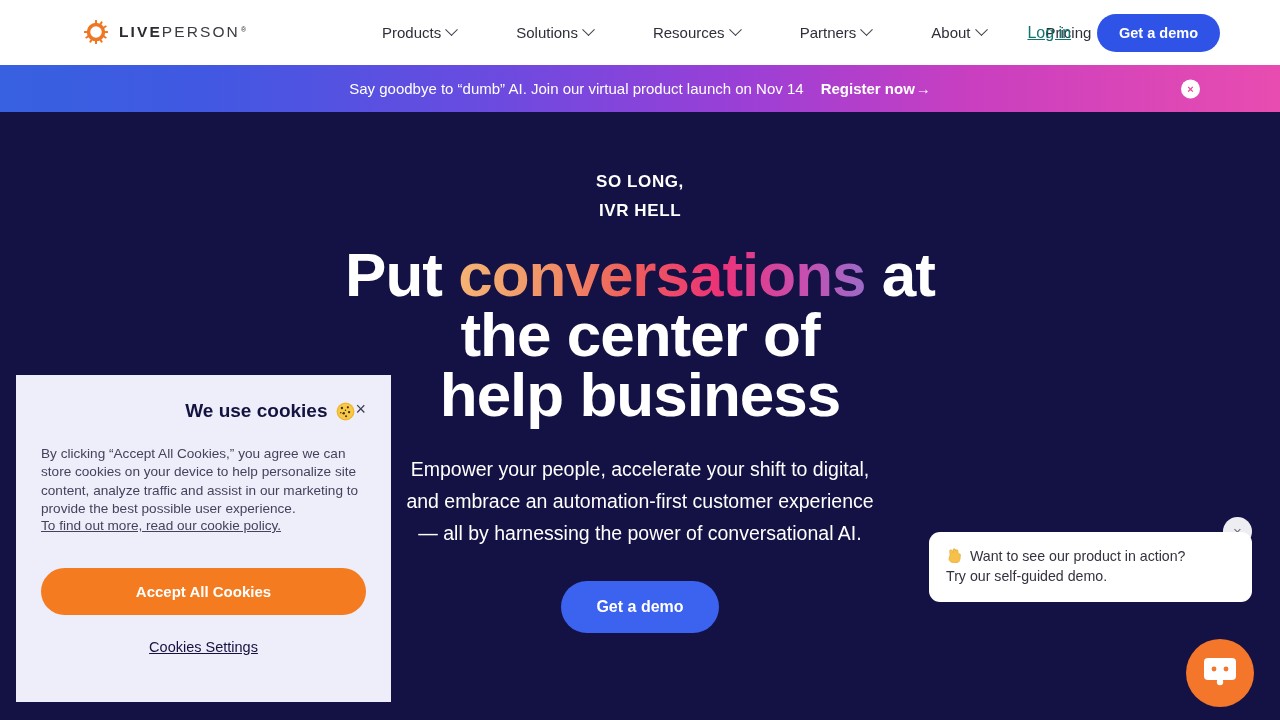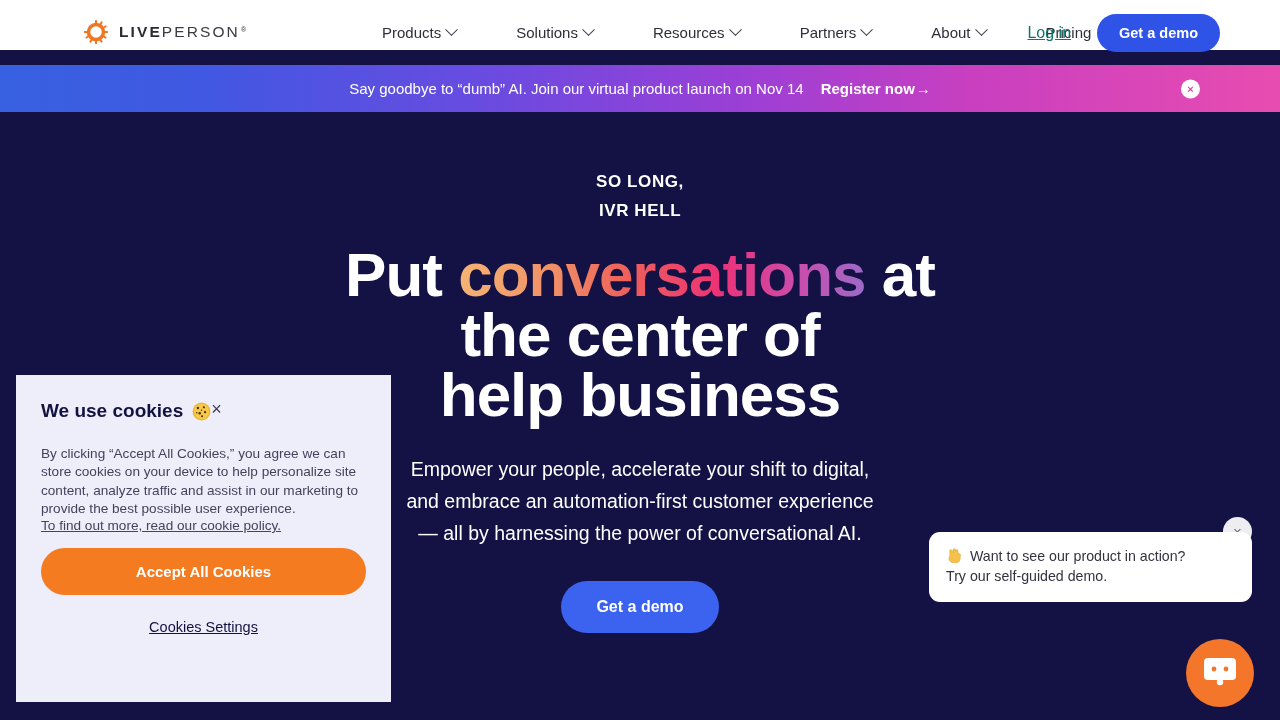--- a/index.html
+++ b/index.html
@@ -14,7 +14,7 @@
   
   .navbar {
     position: absolute; top: 0; left: 0;
-    width: 1280px; height: 50px;
+    width: 1280px; height: 65px;
     background: #ffffff;
     display: flex; align-items: center;
   }

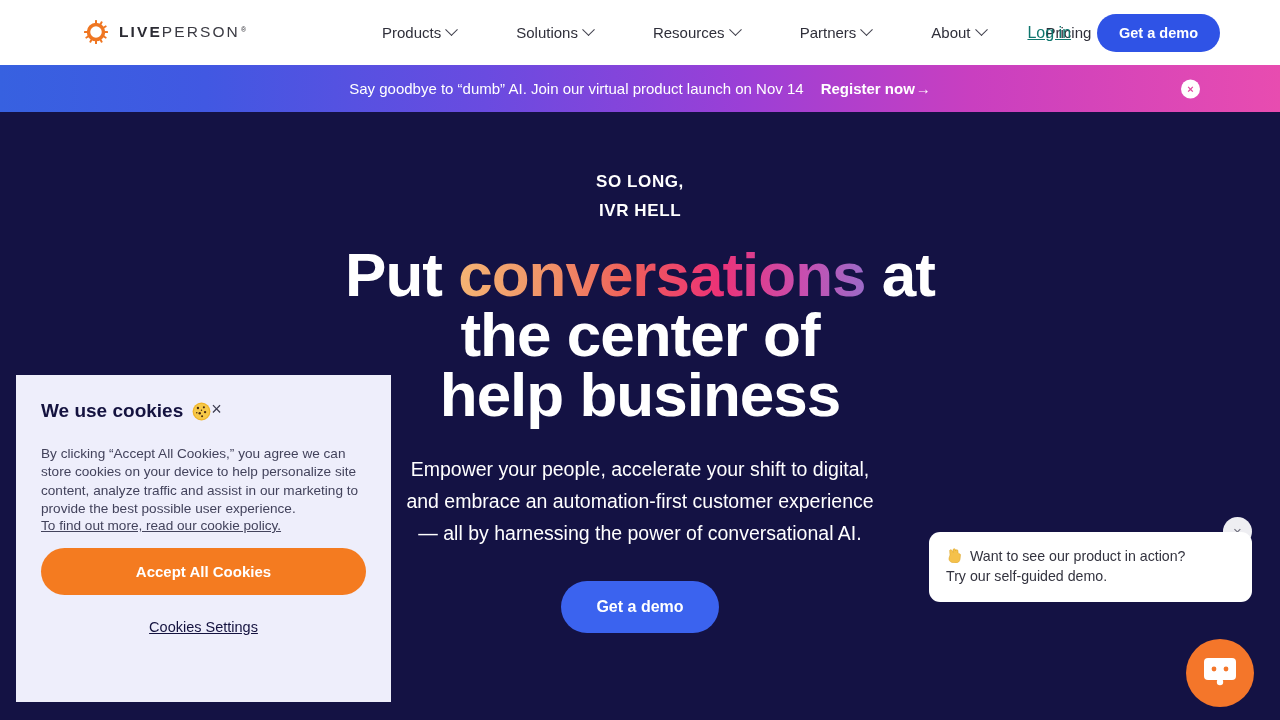--- a/index.html
+++ b/index.html
@@ -140,7 +140,7 @@
     padding: 25px 25px 0 25px;
   }
   .cookie-head {
-    display: flex; align-items: flex-start; justify-content: flex-start;
+    display: flex; align-items: flex-start; justify-content: flex-end;
   }
   .cookie-title {
     font-size: 19px; font-weight: bold; color: #14123f;

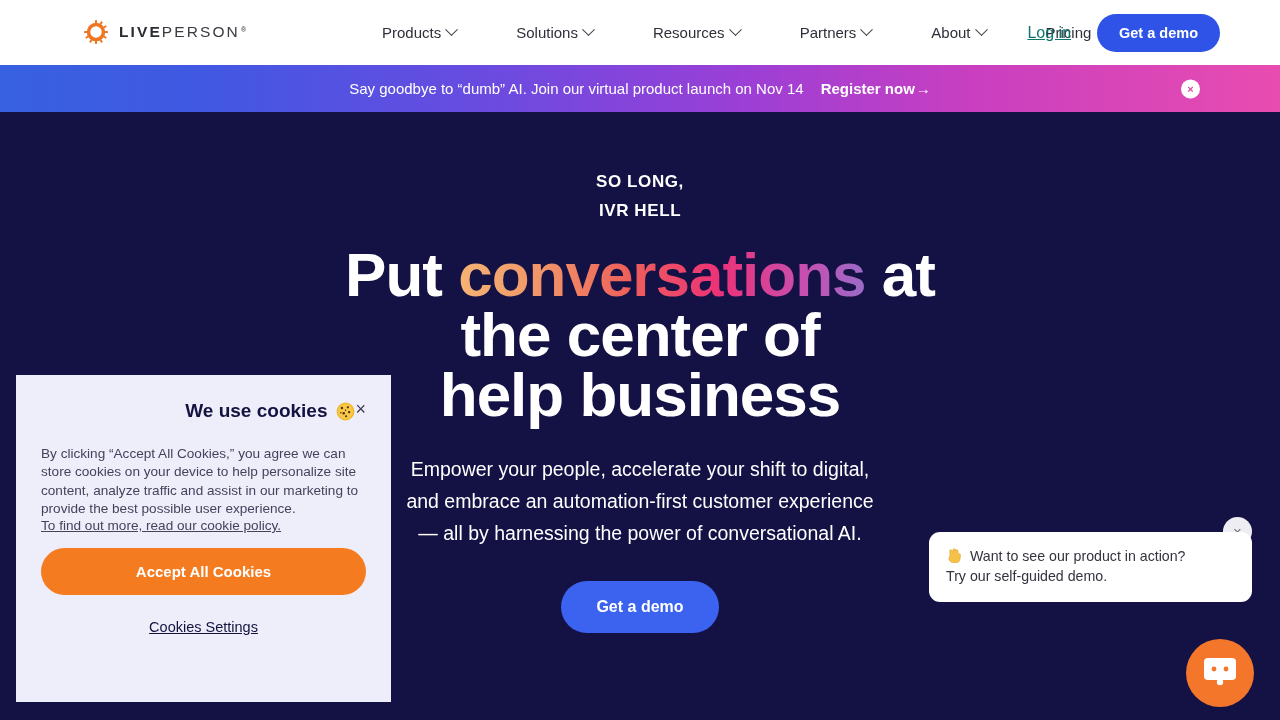--- a/index.html
+++ b/index.html
@@ -162,7 +162,7 @@
     text-decoration: underline; cursor: pointer;
   }
   .accept-btn {
-    display: block; width: 325px; margin-top: 15px;
+    display: block; width: 325px; margin-top: 35px;
     background: #f47b20; color: #ffffff; border: none;
     font-family: "Liberation Sans", sans-serif;
     font-size: 15px; font-weight: bold;

